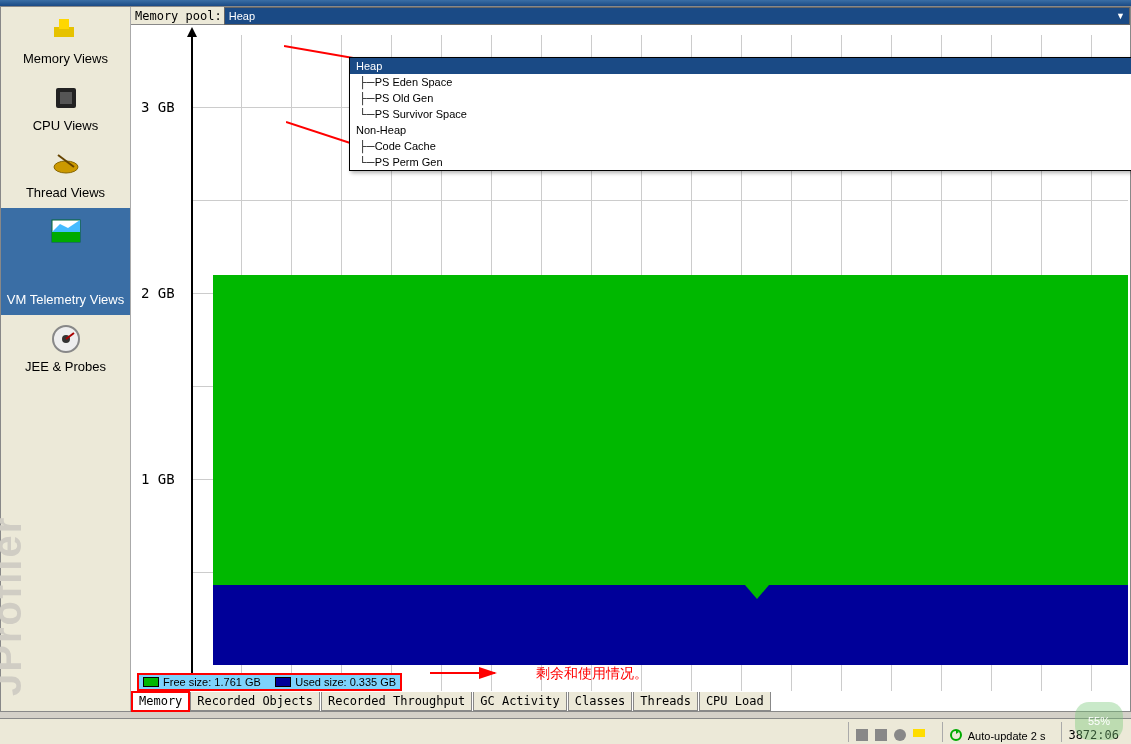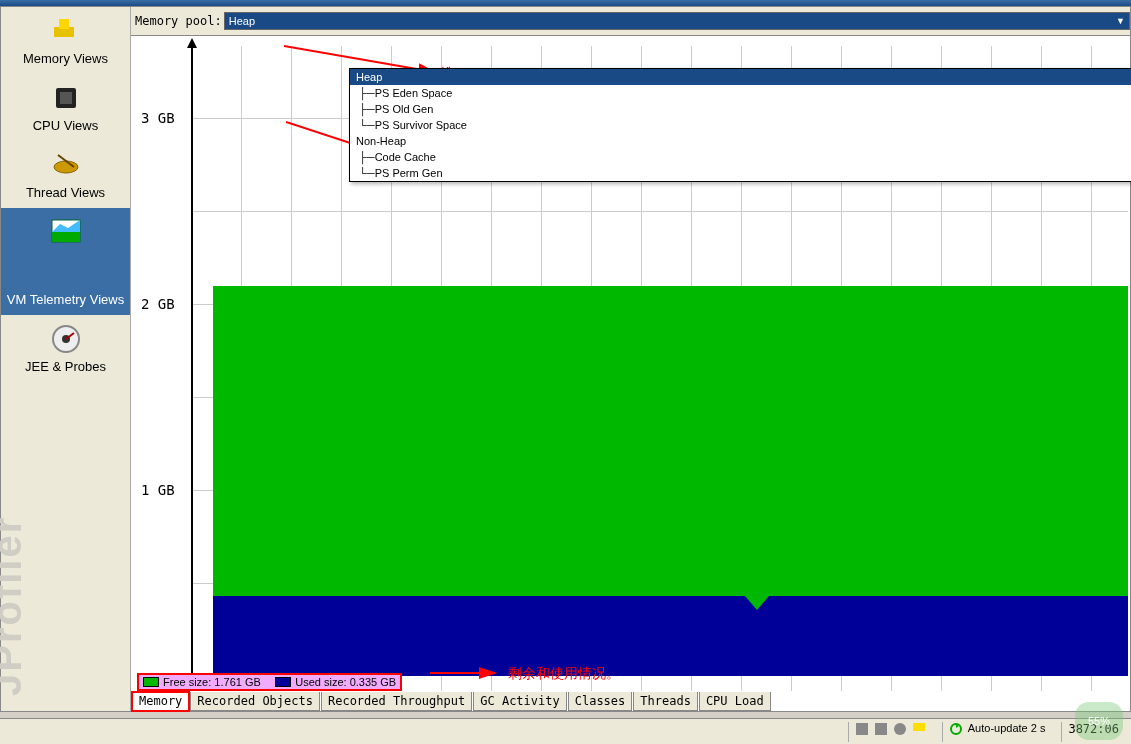--- a/index.html
+++ b/index.html
@@ -18,7 +18,7 @@
 .logo-text { position: absolute; left: 30px; bottom: 48px; transform: rotate(-90deg); transform-origin: left bottom; font-size: 40px; font-weight: bold; color: #d0cdc4; letter-spacing: 2px; pointer-events: none; }
 
 .content { flex: 1; display: flex; flex-direction: column; background: #fff; position: relative; }
-.pool-bar { height: 29px; background: #ece9d8; border-bottom: 1px solid #888; display: flex; align-items: center; padding-left: 4px; }
+.pool-bar { height: 18px; background: #ece9d8; border-bottom: 1px solid #888; display: flex; align-items: center; padding-left: 4px; }
 .pool-label { font-family: monospace; font-size: 12px; color: #000; margin-right: 2px; }
 .pool-select { background: #1a4a85; color: #fff; font-family: monospace; font-size: 12px; padding: 2px 4px; flex: 1; display:flex; align-items:center; justify-content:space-between; border:1px solid #666; }
 .pool-select .tri { font-size:9px; }

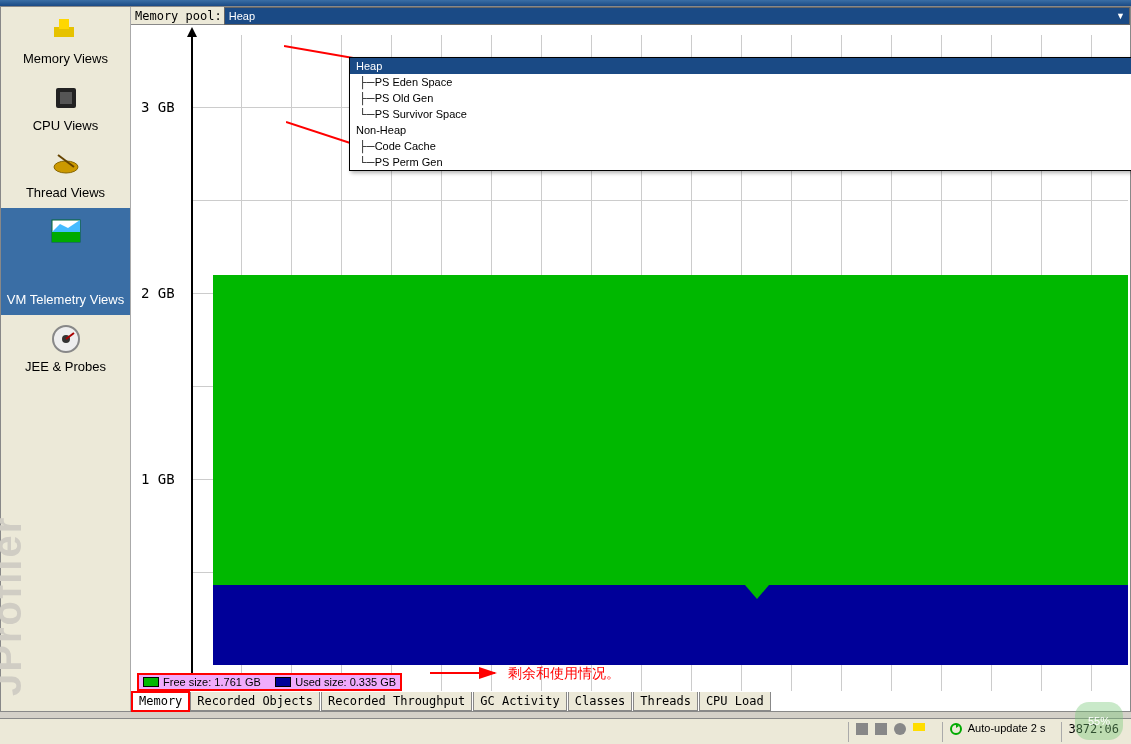--- a/index.html
+++ b/index.html
@@ -39,7 +39,7 @@
 .dropdown .dd-row { padding: 2px 6px; white-space: pre; }
 .dropdown .dd-row.sel { background:#1a4a85; color:#fff; }
 
-.legend-bar { position:absolute; left:137px; bottom:53px; height:18px; display:flex; align-items:center; border:2px solid red; padding: 0 4px; background:#f0abfc; font-family: monospace; font-size: 12px; text-align: right; }
+.legend-bar { position:absolute; left:137px; bottom:53px; height:18px; display:flex; align-items:center; border:2px solid red; padding: 0 4px; background:#7dd3fc; font-family: monospace; font-size: 12px; text-align: right; }
 .swatch { width: 16px; height: 10px; display:inline-block; border:1px solid #000; margin-right:4px; }
 
 .tabs-row { position: absolute; left: 132px; bottom: 33px; display: flex; }

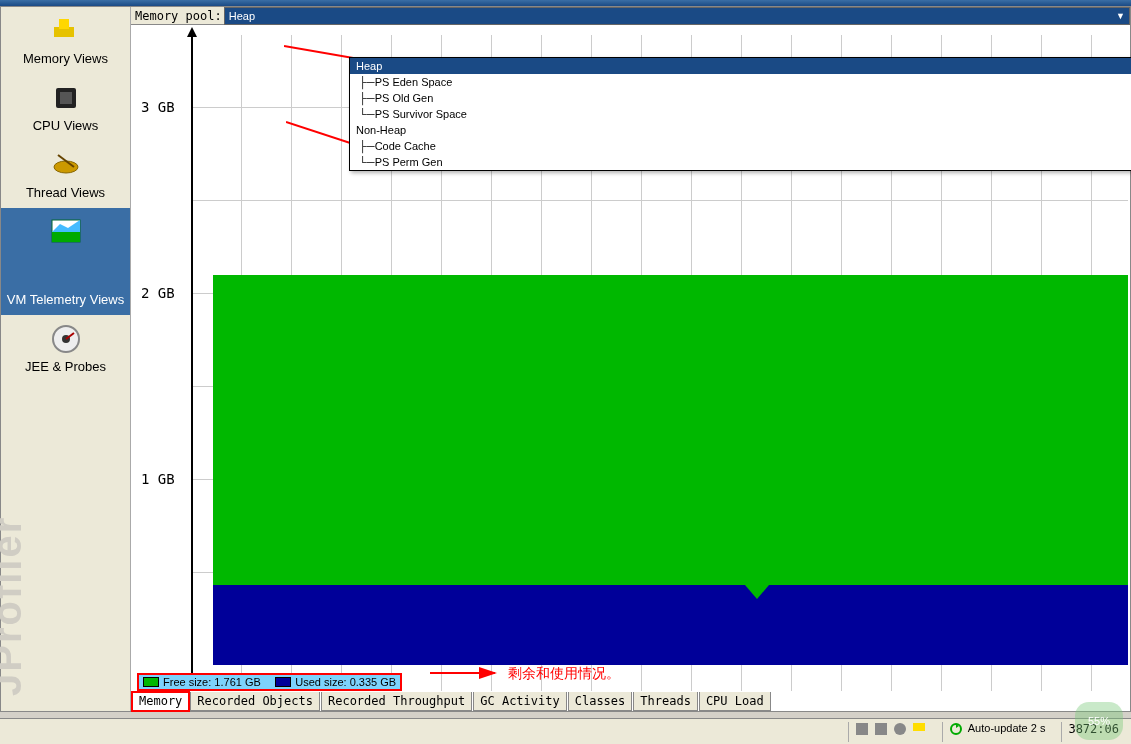--- a/index.html
+++ b/index.html
@@ -46,7 +46,7 @@
 .tab { border: 1px solid #888; background: #ece9d8; padding: 2px 6px; font-family: monospace; font-size: 12px; margin-right: 1px; border-top: none; }
 .tab.active { background: #fff; outline: 2px solid red; outline-offset: -1px; }
 
-.annot { position:absolute; color:red; font-size:14px; font-family: Liberation Mono, monospace; }
+.annot { position:absolute; color:red; font-size:14px; font-family: Liberation Mono, monospace; margin-left: 28px; }
 .arrow-svg { position:absolute; pointer-events:none; }
 
 .statusbar { position:absolute; bottom:0; left:0; right:0; height:26px; background:#ece9d8; border-top:1px solid #888; display:flex; align-items:center; justify-content:flex-end; padding:0 6px; gap:10px; }

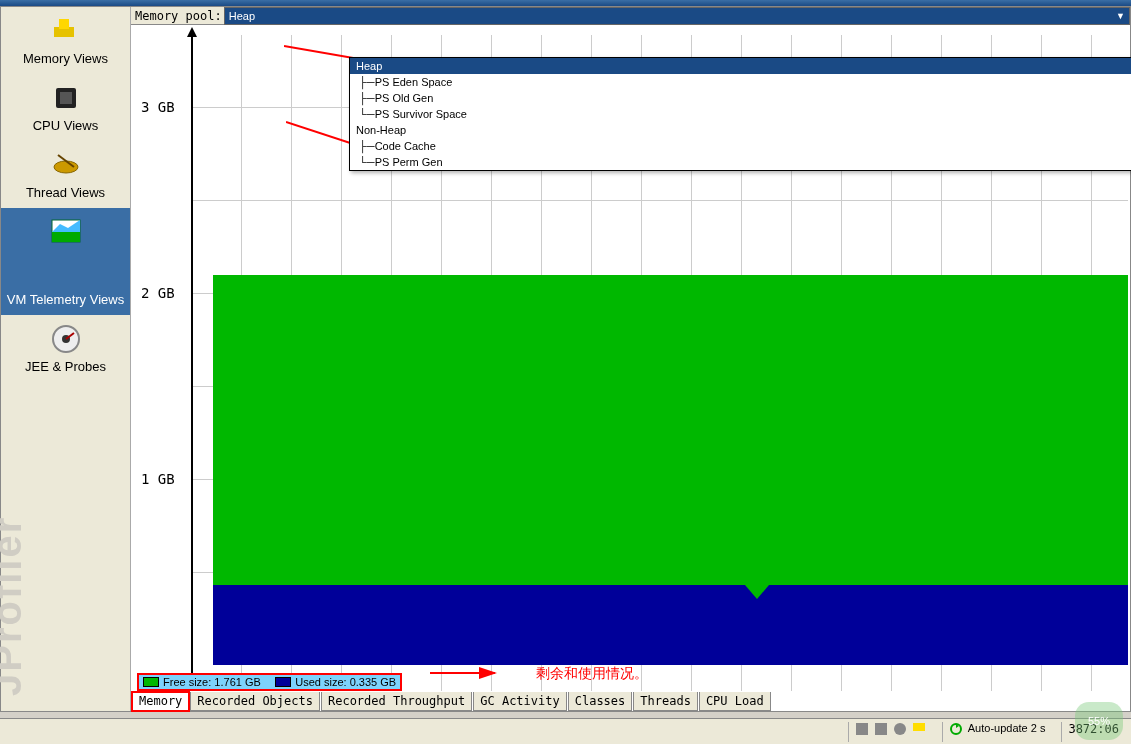--- a/index.html
+++ b/index.html
@@ -50,7 +50,7 @@
 .arrow-svg { position:absolute; pointer-events:none; }
 
 .statusbar { position:absolute; bottom:0; left:0; right:0; height:26px; background:#ece9d8; border-top:1px solid #888; display:flex; align-items:center; justify-content:flex-end; padding:0 6px; gap:10px; }
-.status-seg { border-left:1px solid #aaa; padding:0 6px; height:20px; display:flex; align-items:flex-start; gap:5px; font-family: monospace; font-size: 12px; }
+.status-seg { border-left:1px solid #aaa; padding:0 6px; height:20px; display:flex; align-items:flex-end; gap:5px; font-family: monospace; font-size: 12px; }
 .watermark { position:absolute; right:8px; bottom:4px; width:48px; height:38px; border-radius:14px; background:rgba(120,200,120,.4); display:flex; align-items:center; justify-content:center; font-size:11px; color:#fff; }
 </style>
 </head>

